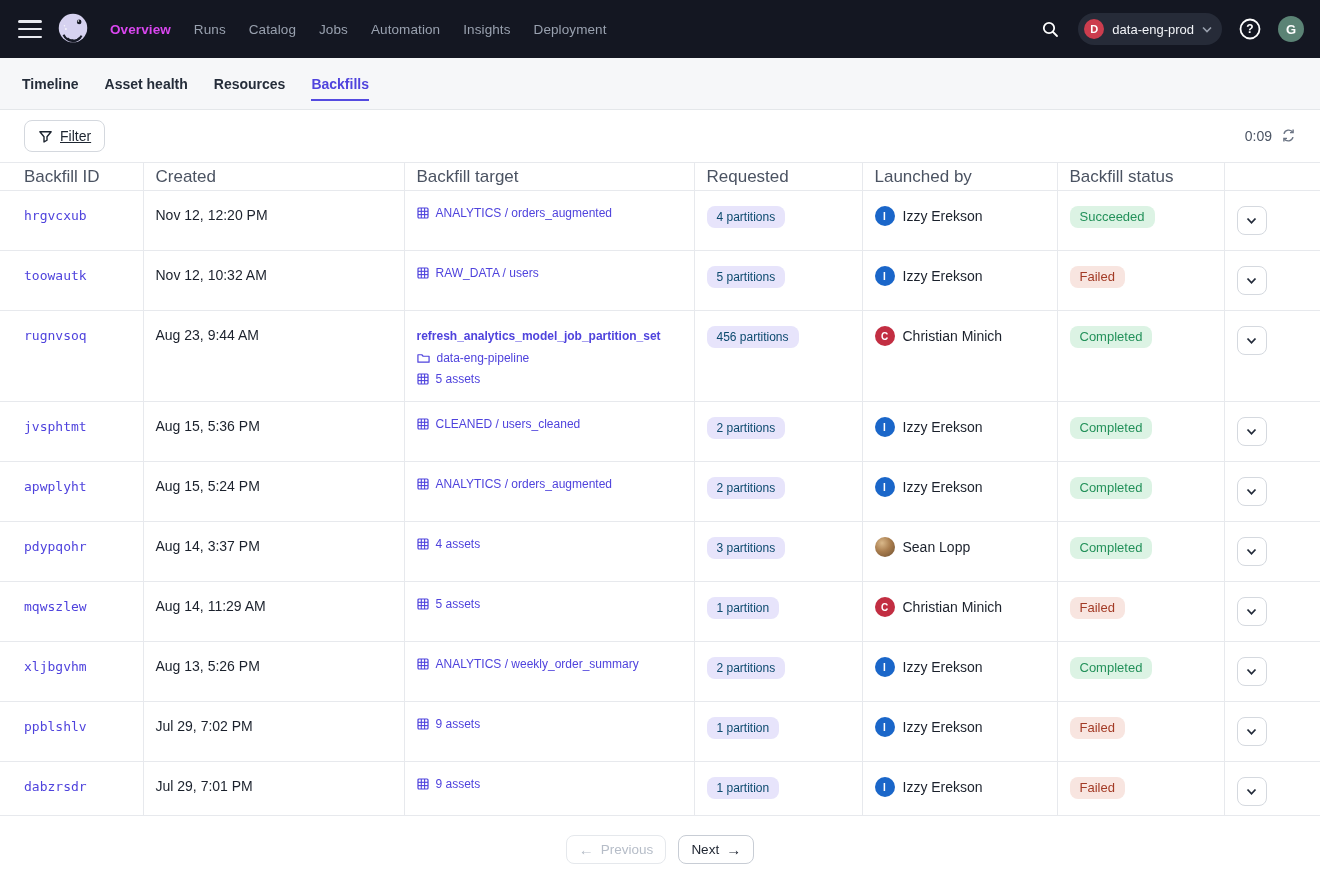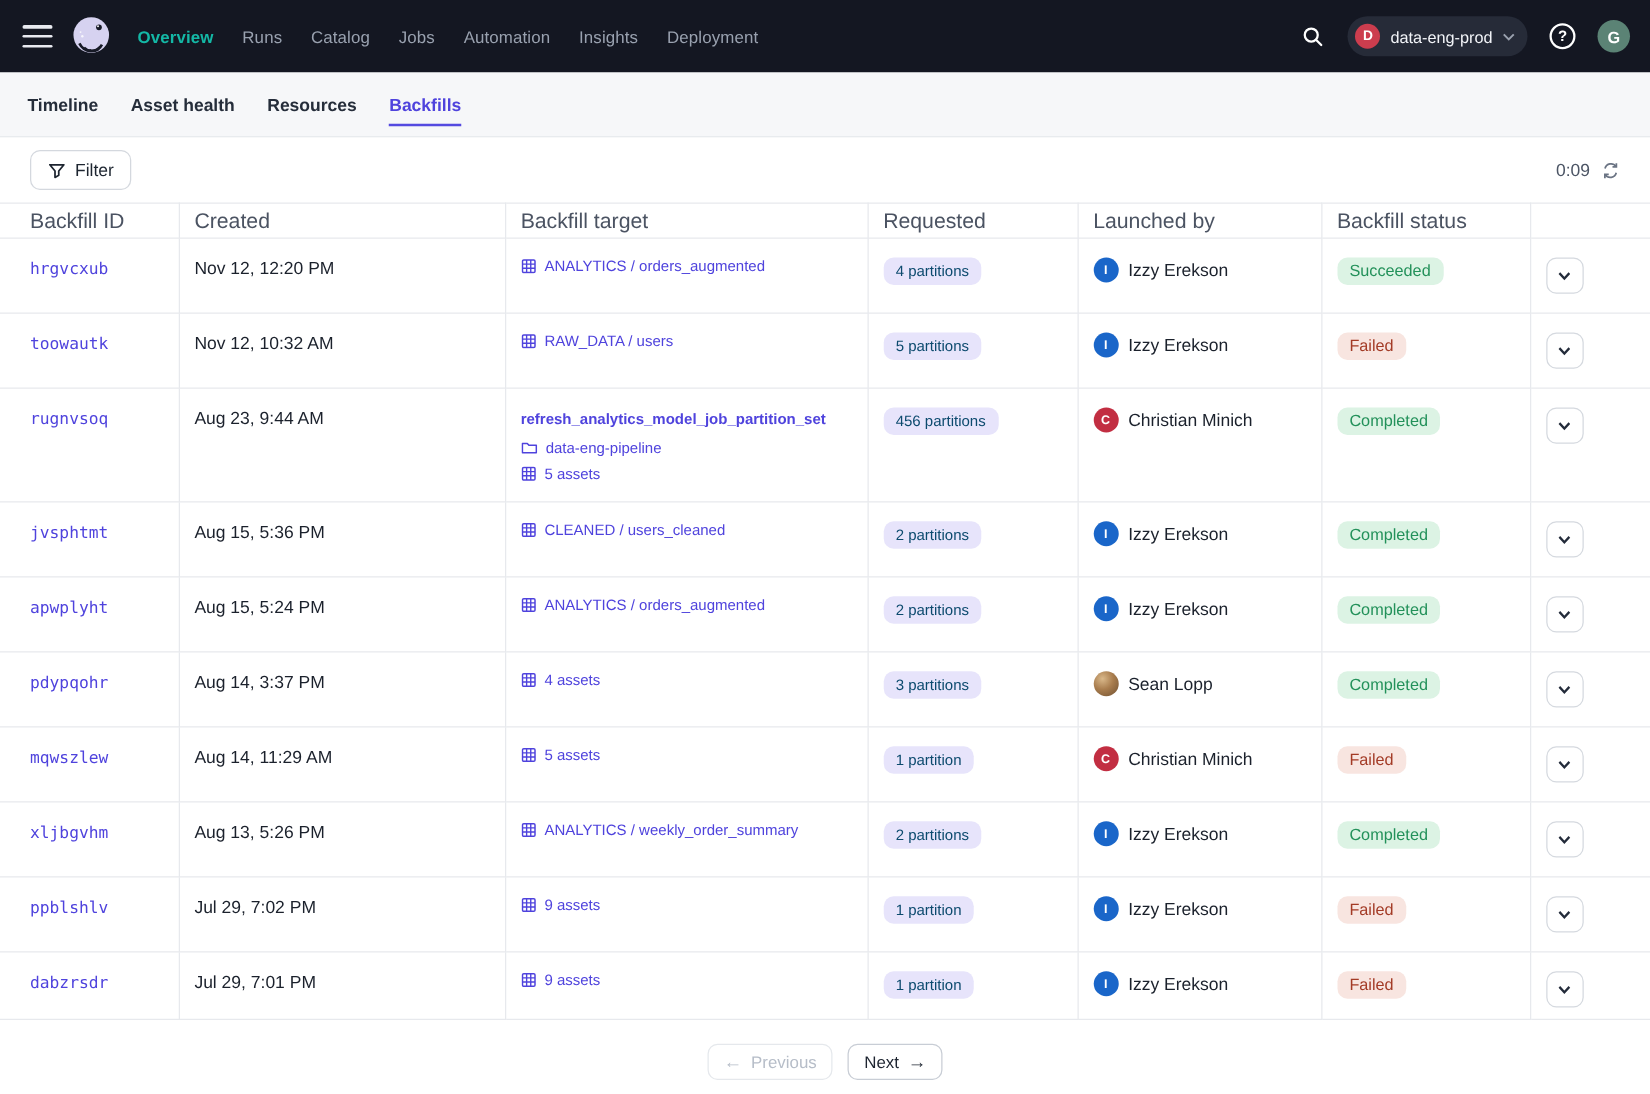--- a/index.html
+++ b/index.html
@@ -16,7 +16,7 @@
   .navlinks { display:flex; align-items:center; gap:23px; }
   .nav-item { font-size:13.5px; font-weight:500; color:#99a1af; cursor:pointer;
     text-decoration:none; letter-spacing:.1px; }
-  .nav-item.active { color:#14b8a6; font-weight:700; }
+  .nav-item.active { color:#d946ef; font-weight:700; }
   .topnav-right { margin-left:auto; display:flex; align-items:center; gap:13px; }
   .icon-btn { width:30px; height:30px; border-radius:50%; display:flex;
     align-items:center; justify-content:center; cursor:pointer; }

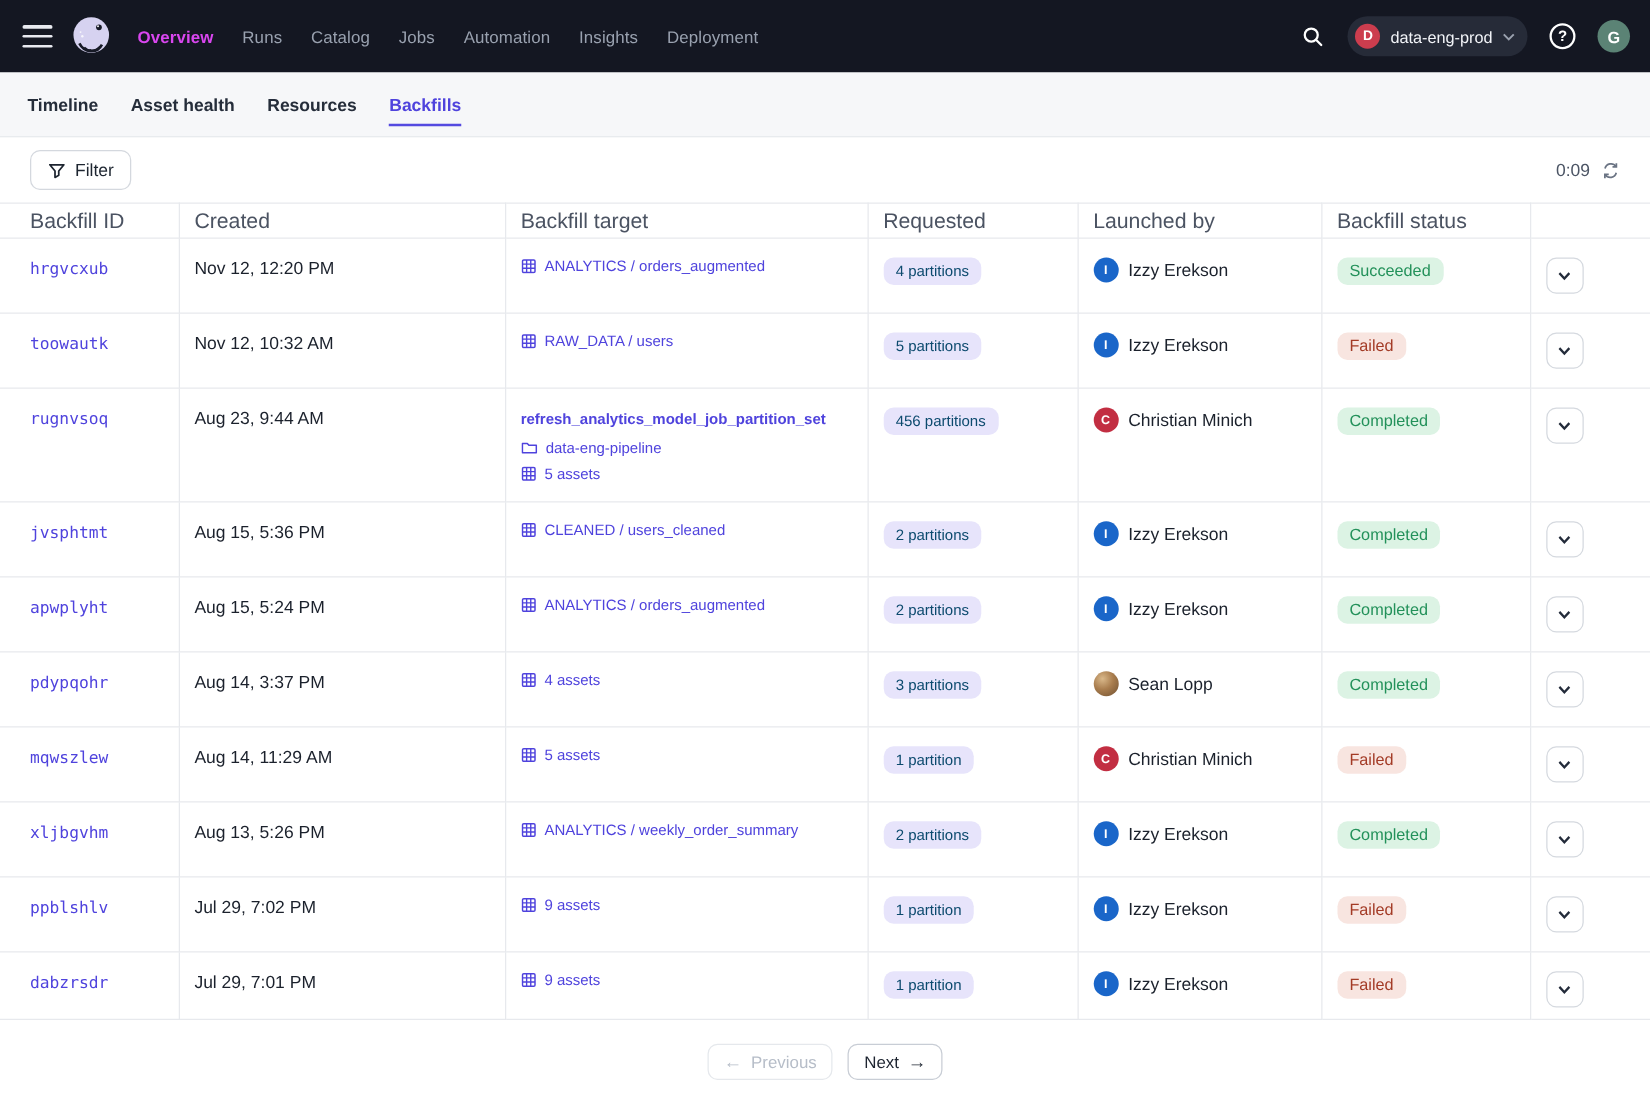--- a/index.html
+++ b/index.html
@@ -43,7 +43,7 @@
   .filter-btn { height:32px; border:1px solid #d4d8de; border-radius:8px;
     background:#fff; display:flex; align-items:center; gap:7px; padding:0 13px;
     font-size:14px; font-weight:500; color:#1d2530; cursor:pointer;
-    font-family:inherit; }
+    font-family:inherit;text-decoration:underline; }
   .timer-wrap { display:flex; align-items:center; gap:9px; }
   .timer { font-size:14px; color:#4c5565; }
   .refresh-icon { display:flex; cursor:pointer; color:#6b7484; }

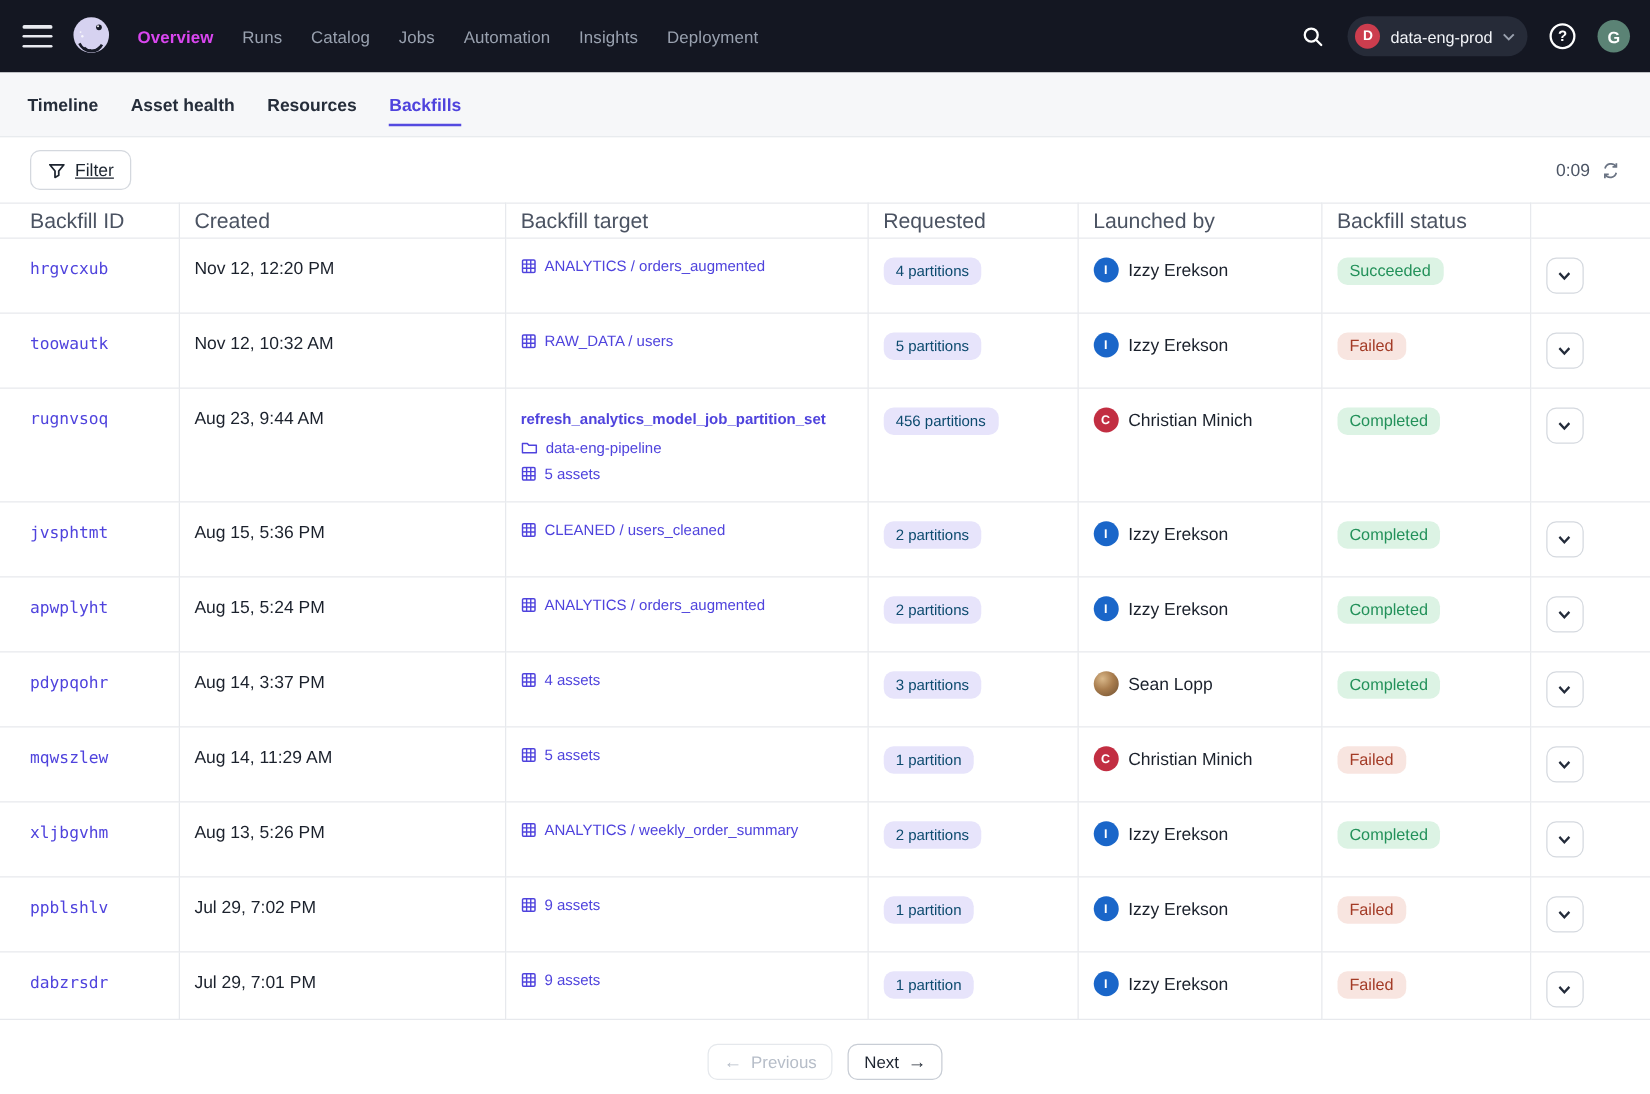--- a/index.html
+++ b/index.html
@@ -44,7 +44,7 @@
     background:#fff; display:flex; align-items:center; gap:7px; padding:0 13px;
     font-size:14px; font-weight:500; color:#1d2530; cursor:pointer;
     font-family:inherit;text-decoration:underline; }
-  .timer-wrap { display:flex; align-items:center; gap:9px; }
+  .timer-wrap { display:flex; gap:9px; }
   .timer { font-size:14px; color:#4c5565; }
   .refresh-icon { display:flex; cursor:pointer; color:#6b7484; }
 

